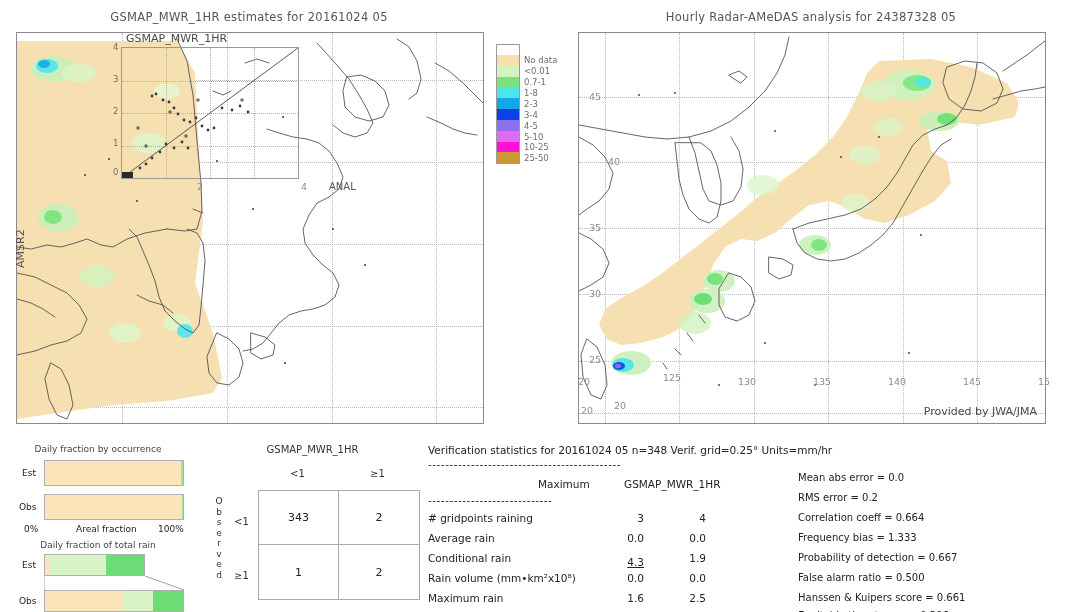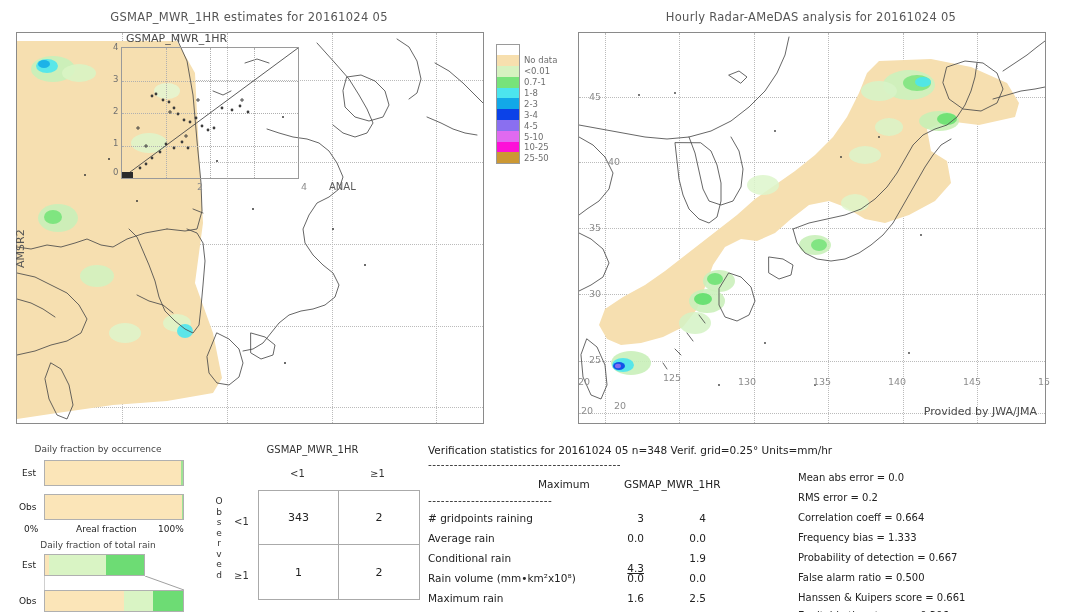--- a/index.html
+++ b/index.html
@@ -348,7 +348,7 @@
   </div>
 </div>
 
-<div class="panel-title" style="left:578px; top:10px; width:466px;">Hourly Radar-AMeDAS analysis for 20161024 05</div>
+<div class="panel-title" style="left:578px; top:10px; width:466px;">Hourly Radar-AMeDAS analysis for 24387328 05</div>
 
 <div id="right-map">
   <div class="grid-layer">

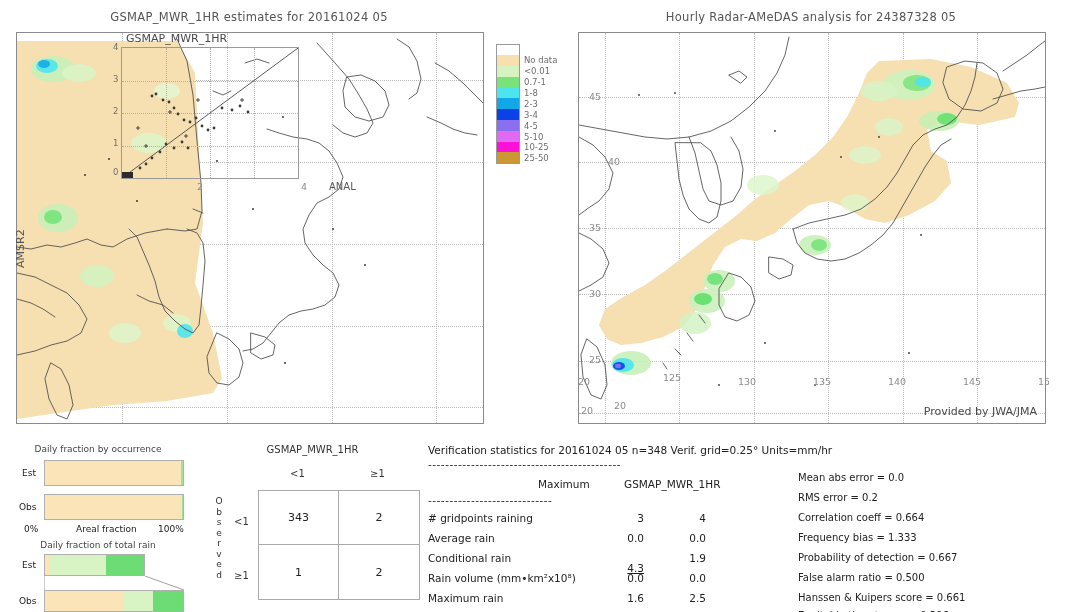--- a/index.html
+++ b/index.html
@@ -539,7 +539,7 @@
   <div class="st-v2" style="top:90px;">0.0</div>
 
   <div class="st-row-lab" style="top:110px;">Conditional rain</div>
-  <div class="st-v1" style="top:120px;text-decoration:underline;">4.3</div>
+  <div class="st-v1" style="top:114px;text-decoration:underline;">4.3</div>
   <div class="st-v2" style="top:110px;">1.9</div>
 
   <div class="st-row-lab" style="top:130px;">Rain volume (mm•km²x10⁸)</div>

